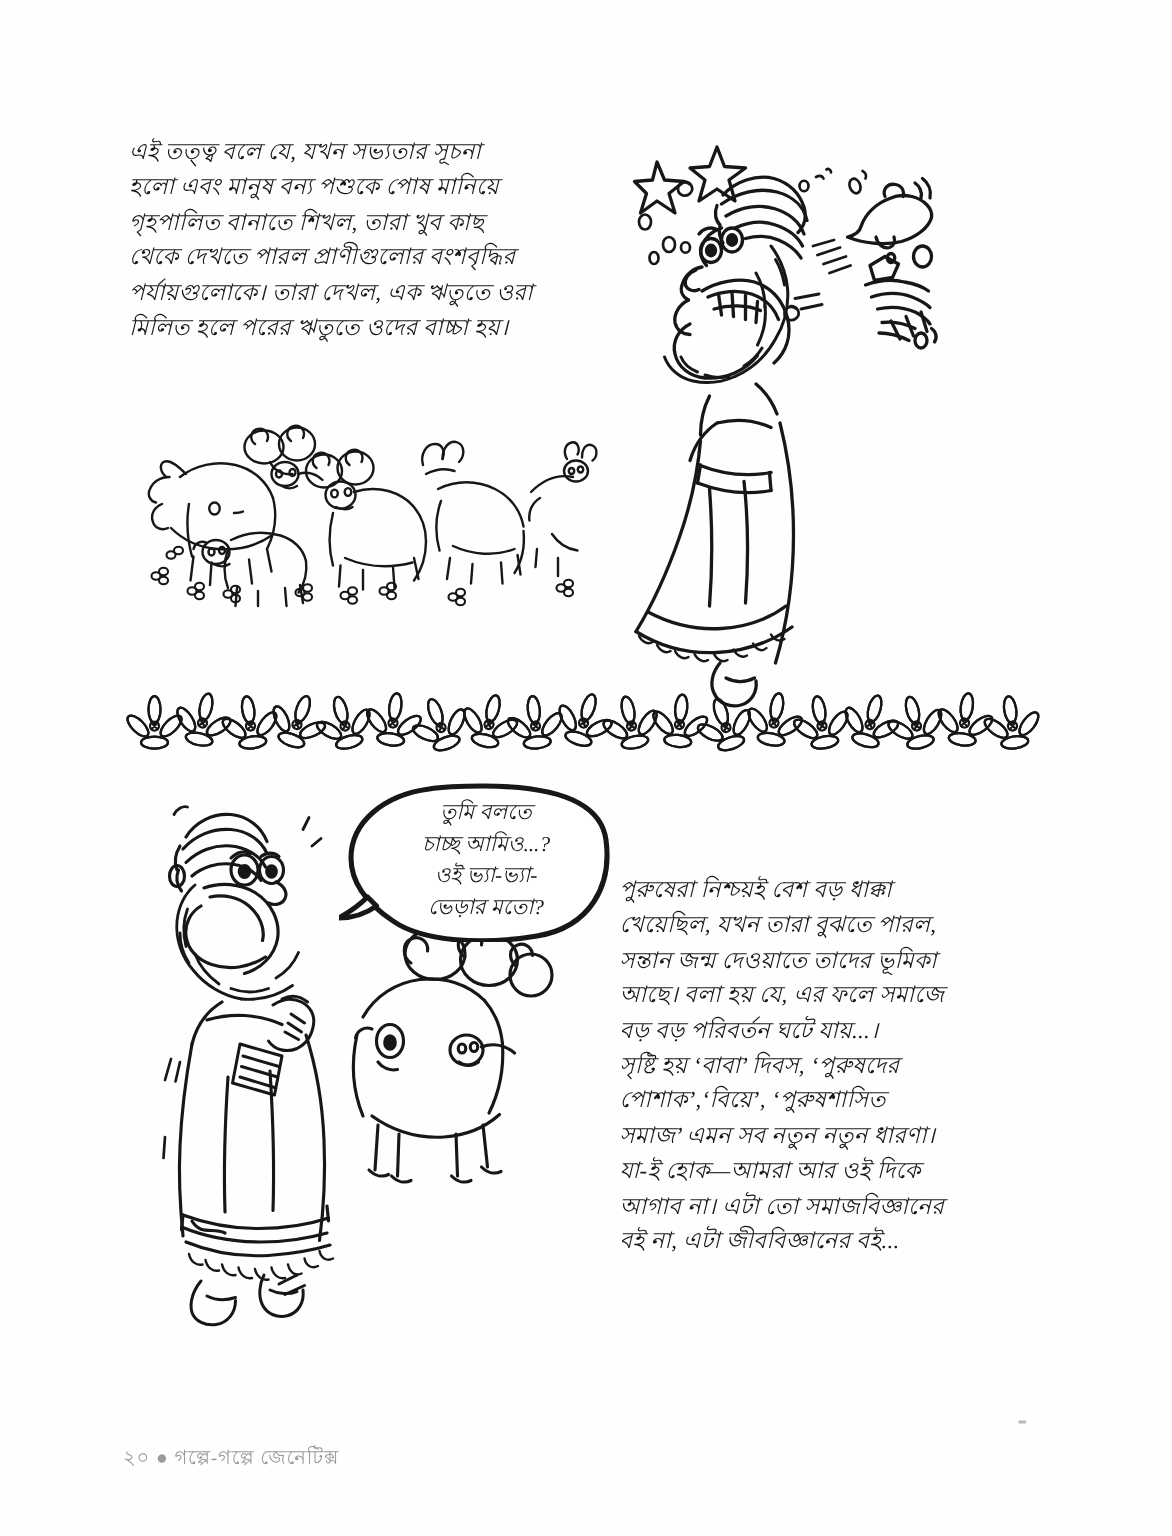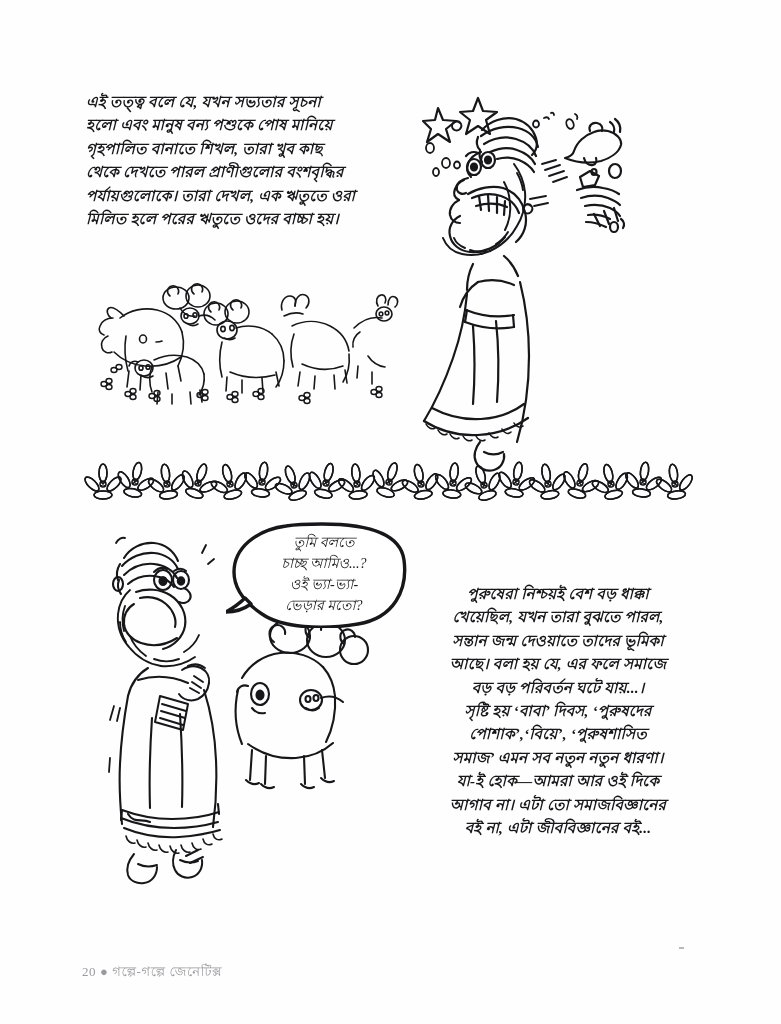--- a/index.html
+++ b/index.html
@@ -31,7 +31,7 @@
     letter-spacing: 0.2px;
     white-space: pre-line;
     font-style: italic;
-    font-weight: 700;
+    font-weight: 400;
   }
 
   #para-top {

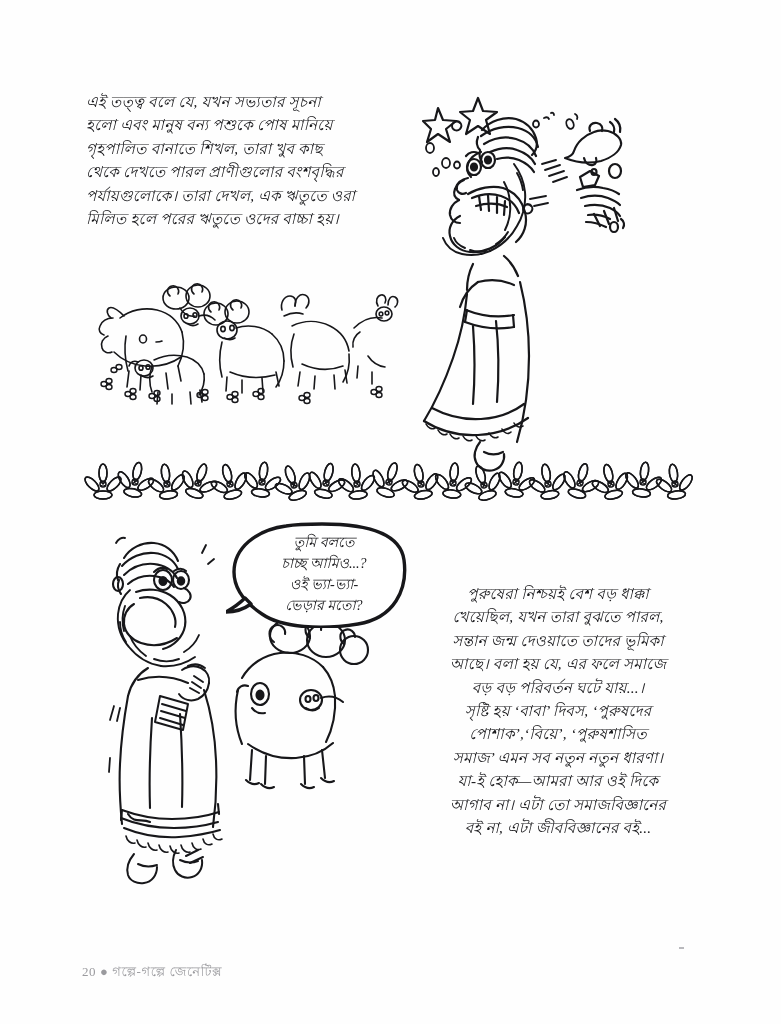--- a/index.html
+++ b/index.html
@@ -46,7 +46,6 @@
     left: 413px;
     top: 582px;
     width: 290px;
-    text-align: center;
   }
 
   

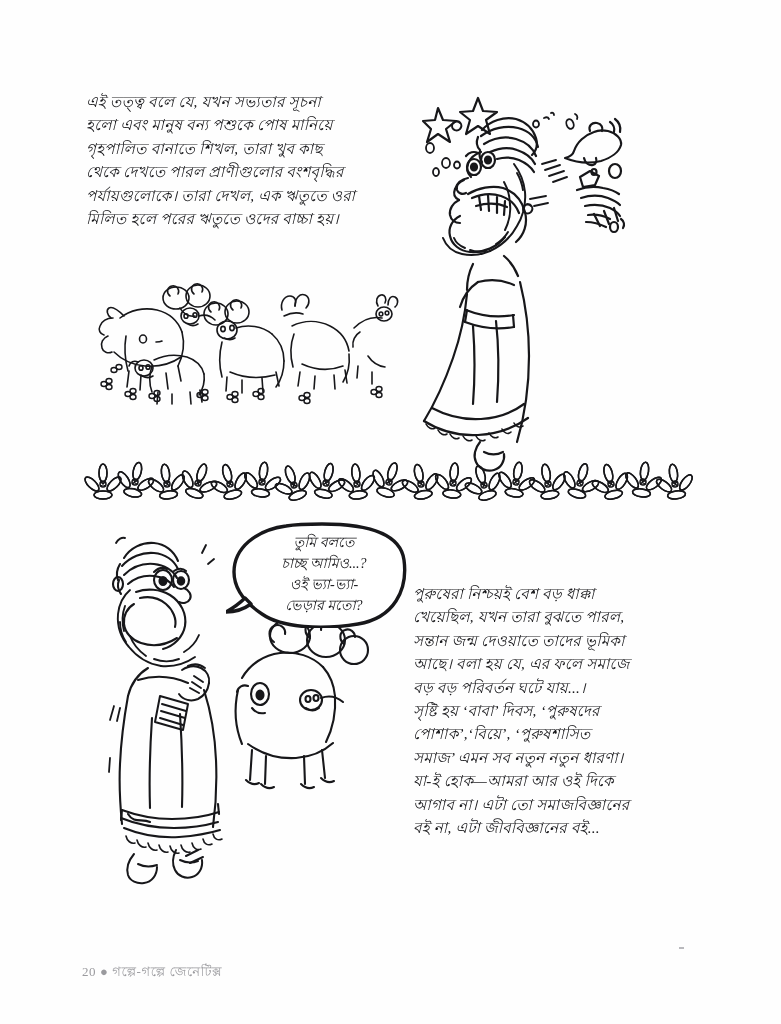--- a/index.html
+++ b/index.html
@@ -654,7 +654,7 @@
 আগাব না। এটা তো সমাজবিজ্ঞানের
 বই না, এটা জীববিজ্ঞানের বই...</div>
 
-  <div id="footer">20 ● গল্পে-গল্পে জেনেটিক্স</div>
+  <div id="footer">২০ ● গল্পে-গল্পে জেনেটিক্স</div>
   <div id="crop-tick"></div>
 
 </div>

